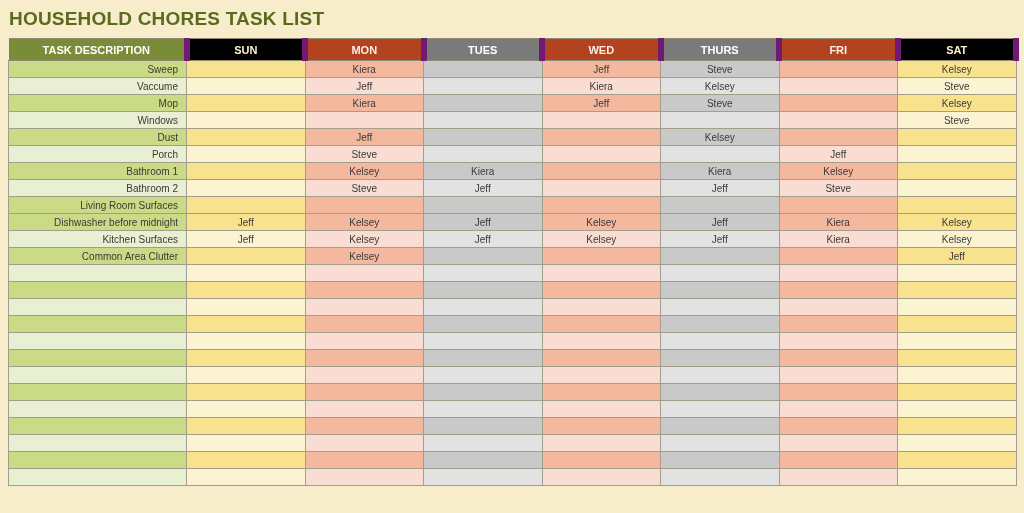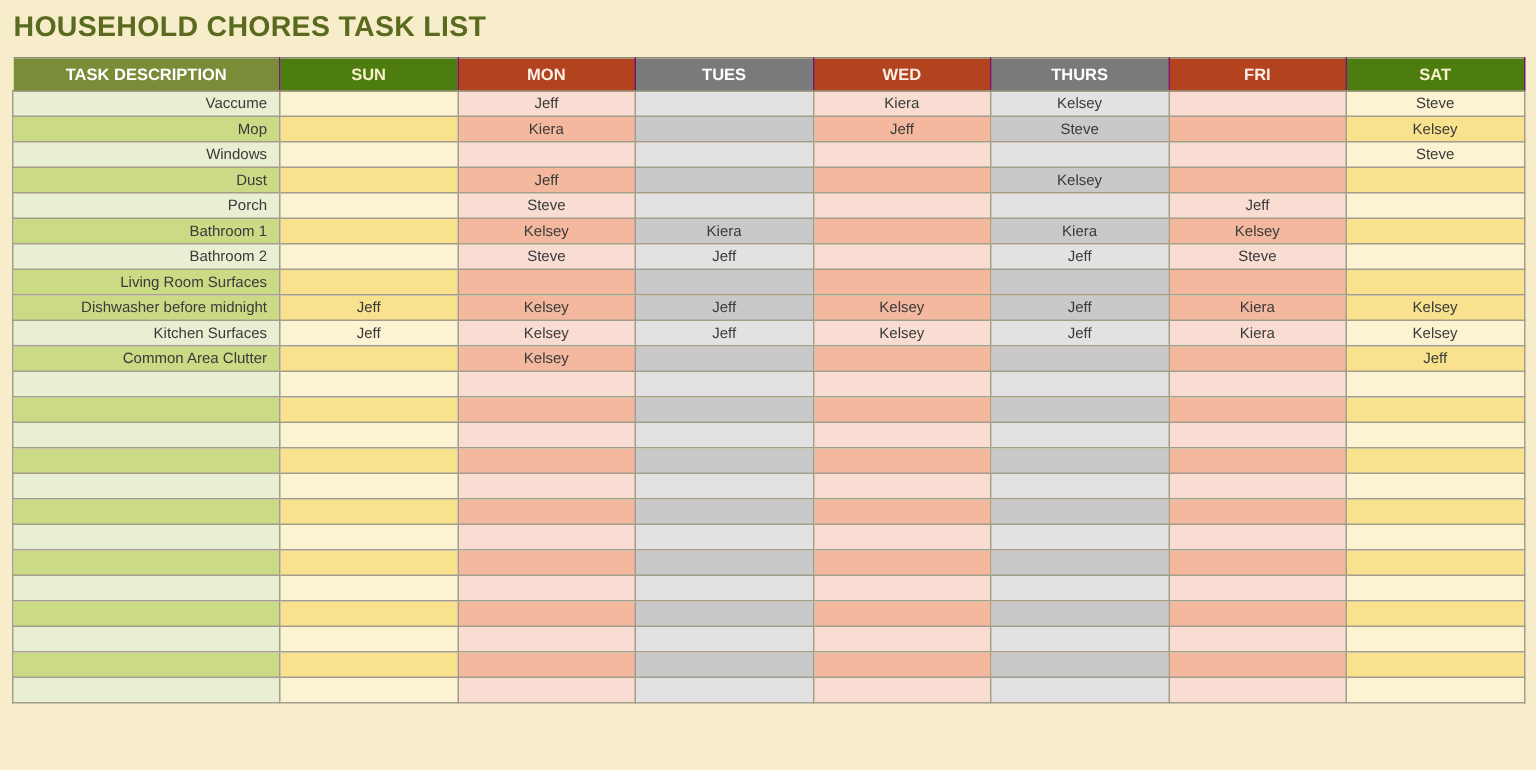--- a/index.html
+++ b/index.html
@@ -37,7 +37,7 @@
     font-weight: bold;
     text-align: center;
     border-left: 1px solid #F7EDCB;
-    border-right: 1px solid #701a75;
+    border-right: 6px solid #701a75;
     border-bottom: 1px solid #8F8A76;
     padding: 0;
   }

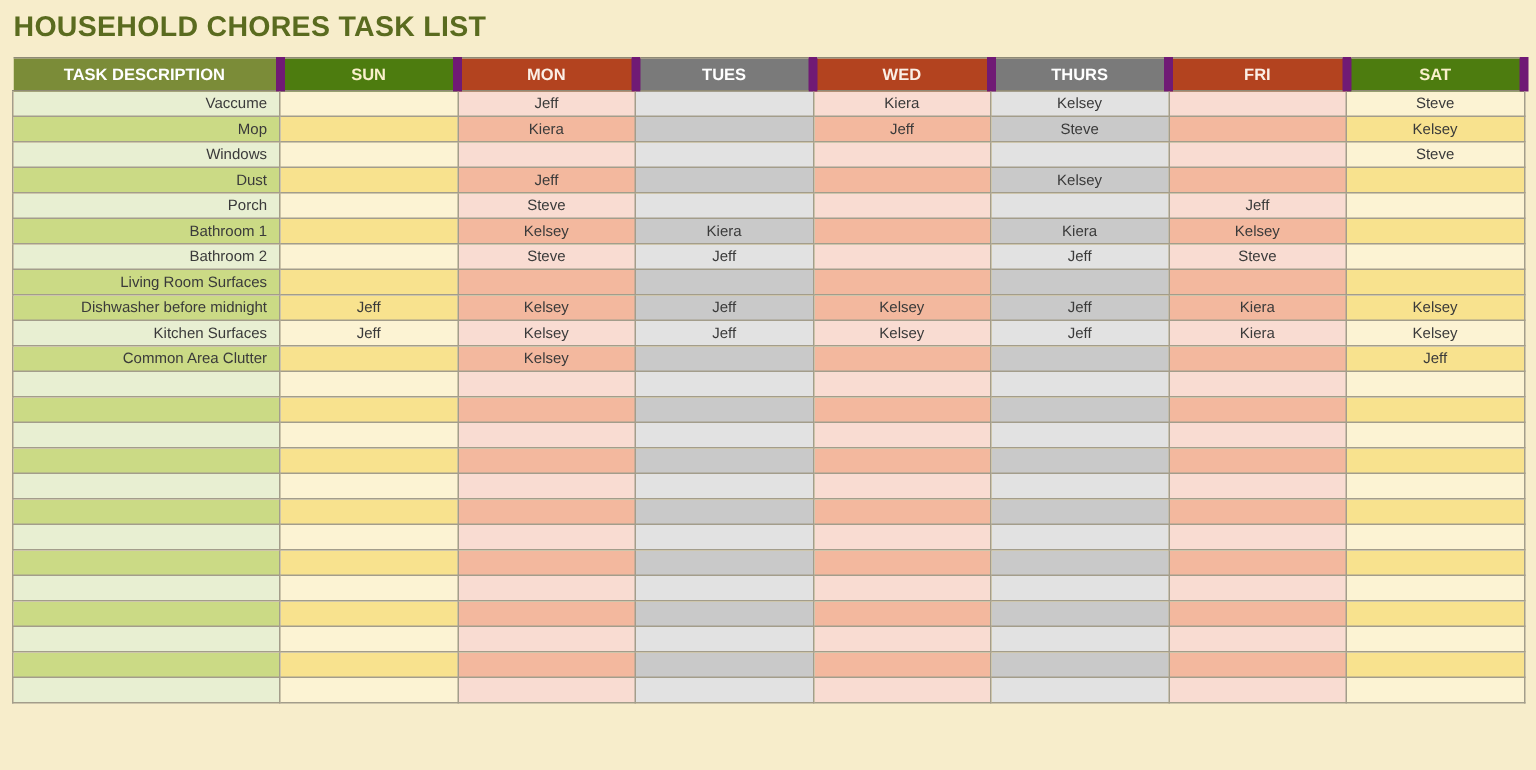--- a/index.html
+++ b/index.html
@@ -42,7 +42,7 @@
     padding: 0;
   }
   th.th-task { background: #7B8C38; color: #FFFFFF; }
-  th.th-gold { background: #4d7c0f; color: #FAF0CC; }
+  th.th-gold { background: #000000; color: #FAF0CC; }
   th.th-red  { background: #B3431F; color: #FBEFE6; margin-top: 31px; }
   th.th-gray { background: #7A7A7A; color: #FFFFFF; margin-top: 40px; }
 

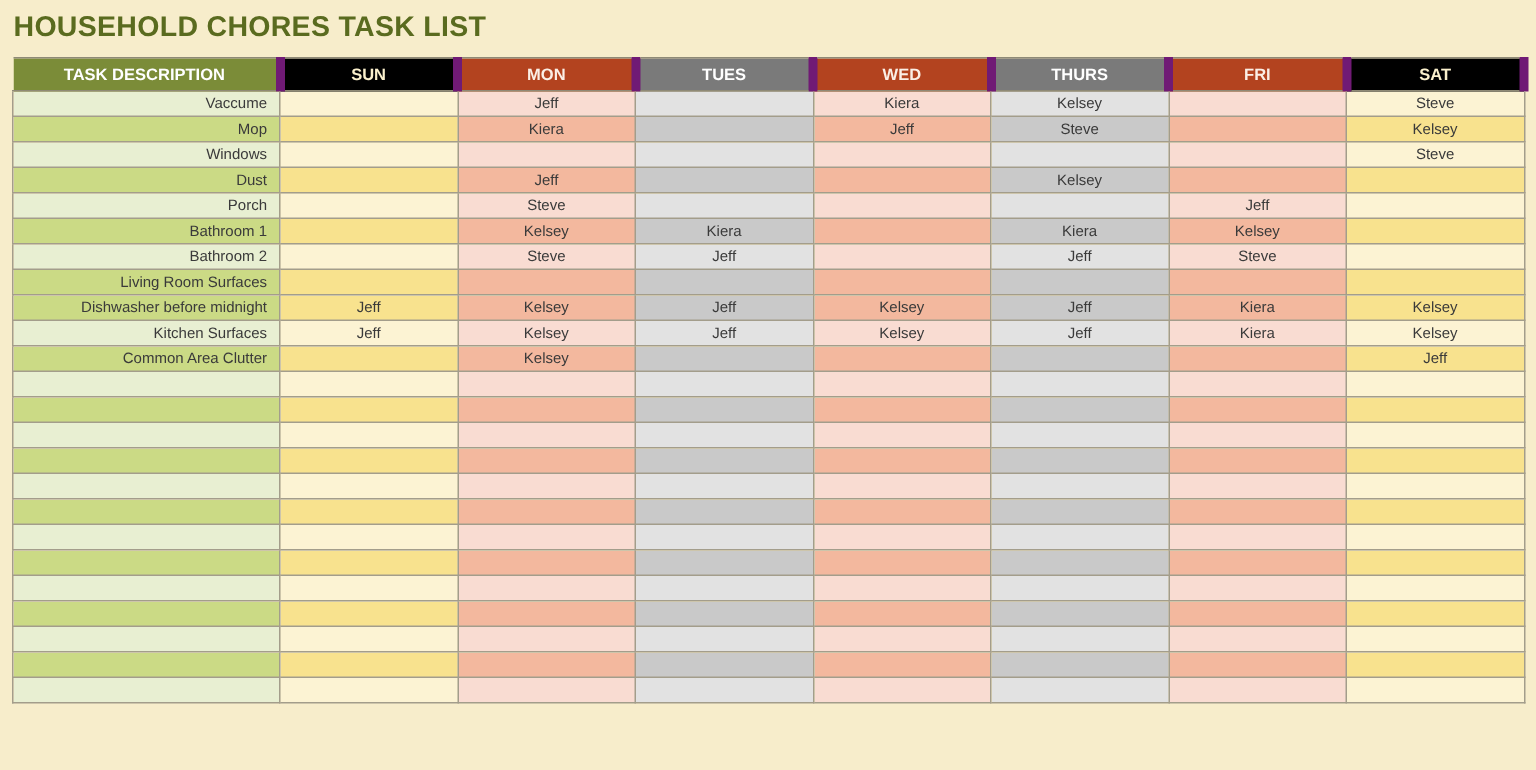--- a/index.html
+++ b/index.html
@@ -99,6 +99,16 @@
         </tr>
     </thead>
     <tbody>
+        <tr class="dark">
+          <td class="cell-task">Sweep</td>
+          <td class="cell-gold"></td>
+          <td class="cell-red">Kiera</td>
+          <td class="cell-gray"></td>
+          <td class="cell-red">Jeff</td>
+          <td class="cell-gray">Steve</td>
+          <td class="cell-red"></td>
+          <td class="cell-gold">Kelsey</td>
+        </tr>
         <tr class="light">
           <td class="cell-task">Vaccume</td>
           <td class="cell-gold"></td>

